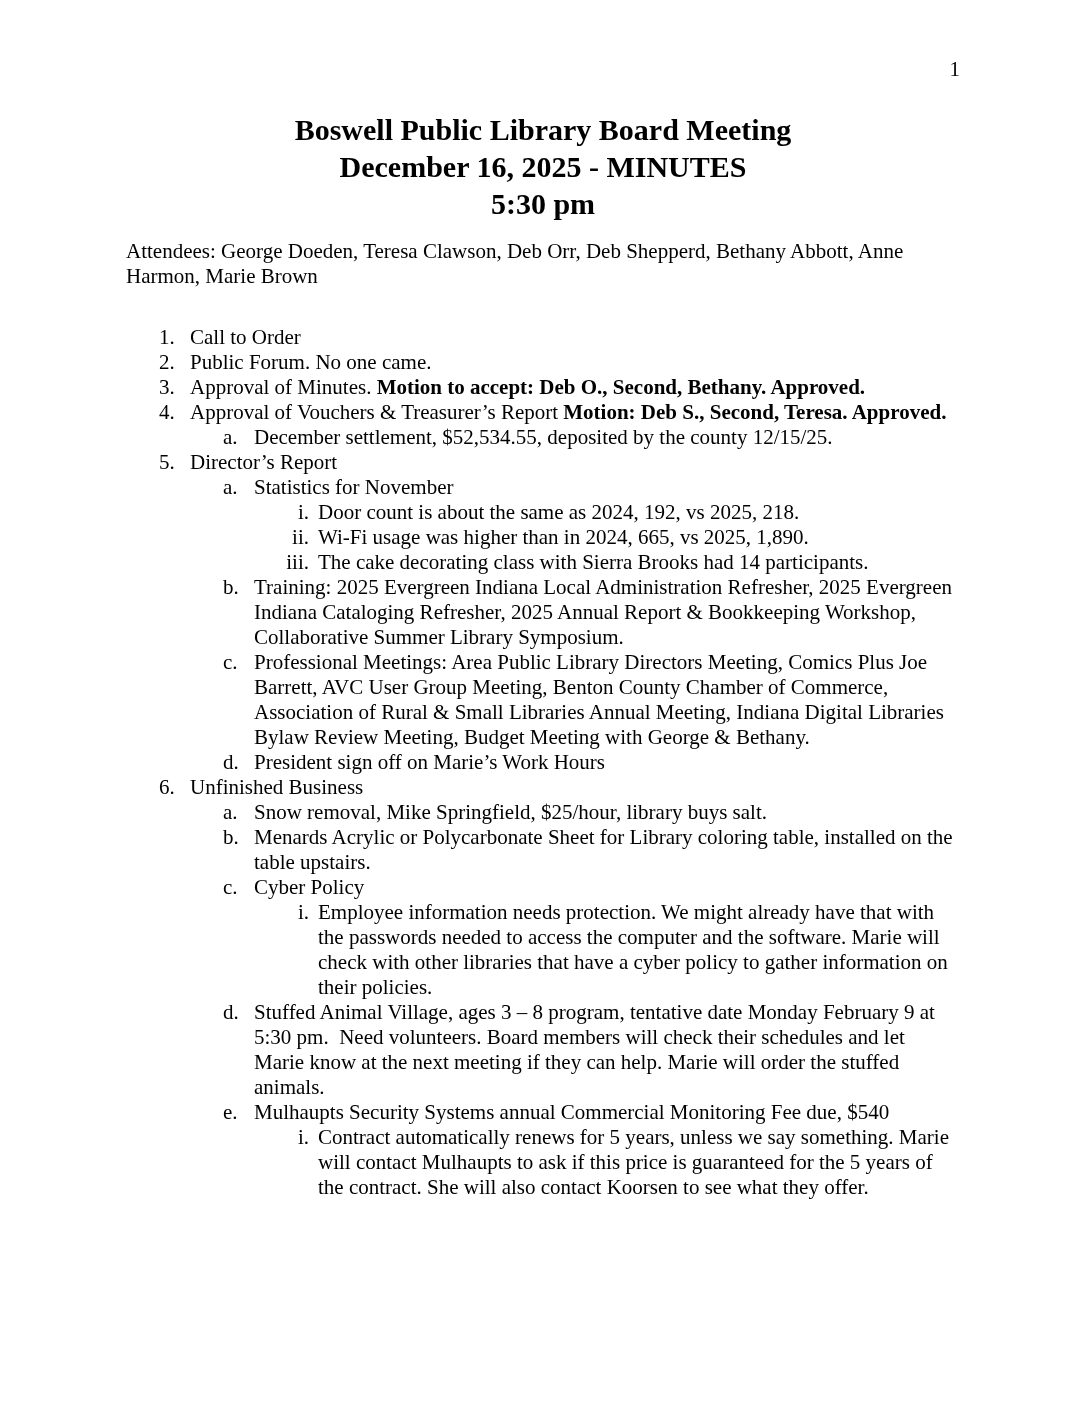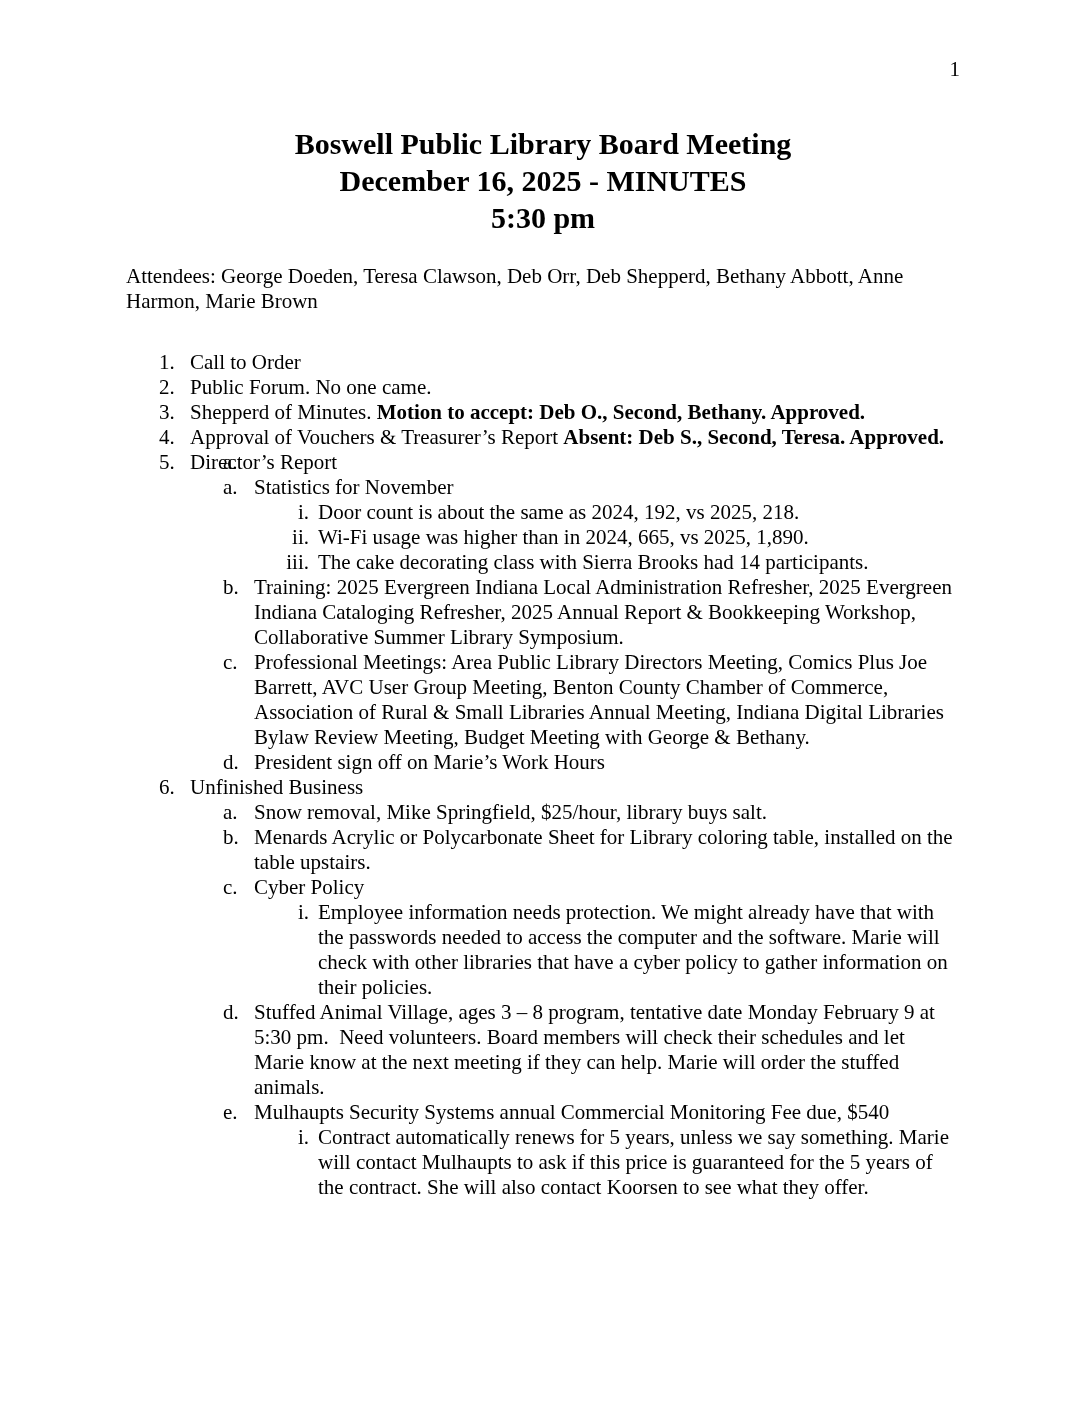--- a/index.html
+++ b/index.html
@@ -26,7 +26,7 @@
     line-height: 25px;
   }
   .doc-title {
-    margin-top: 43px;
+    margin-top: 29px;
     text-align: center;
     font-weight: bold;
     font-size: 30px;

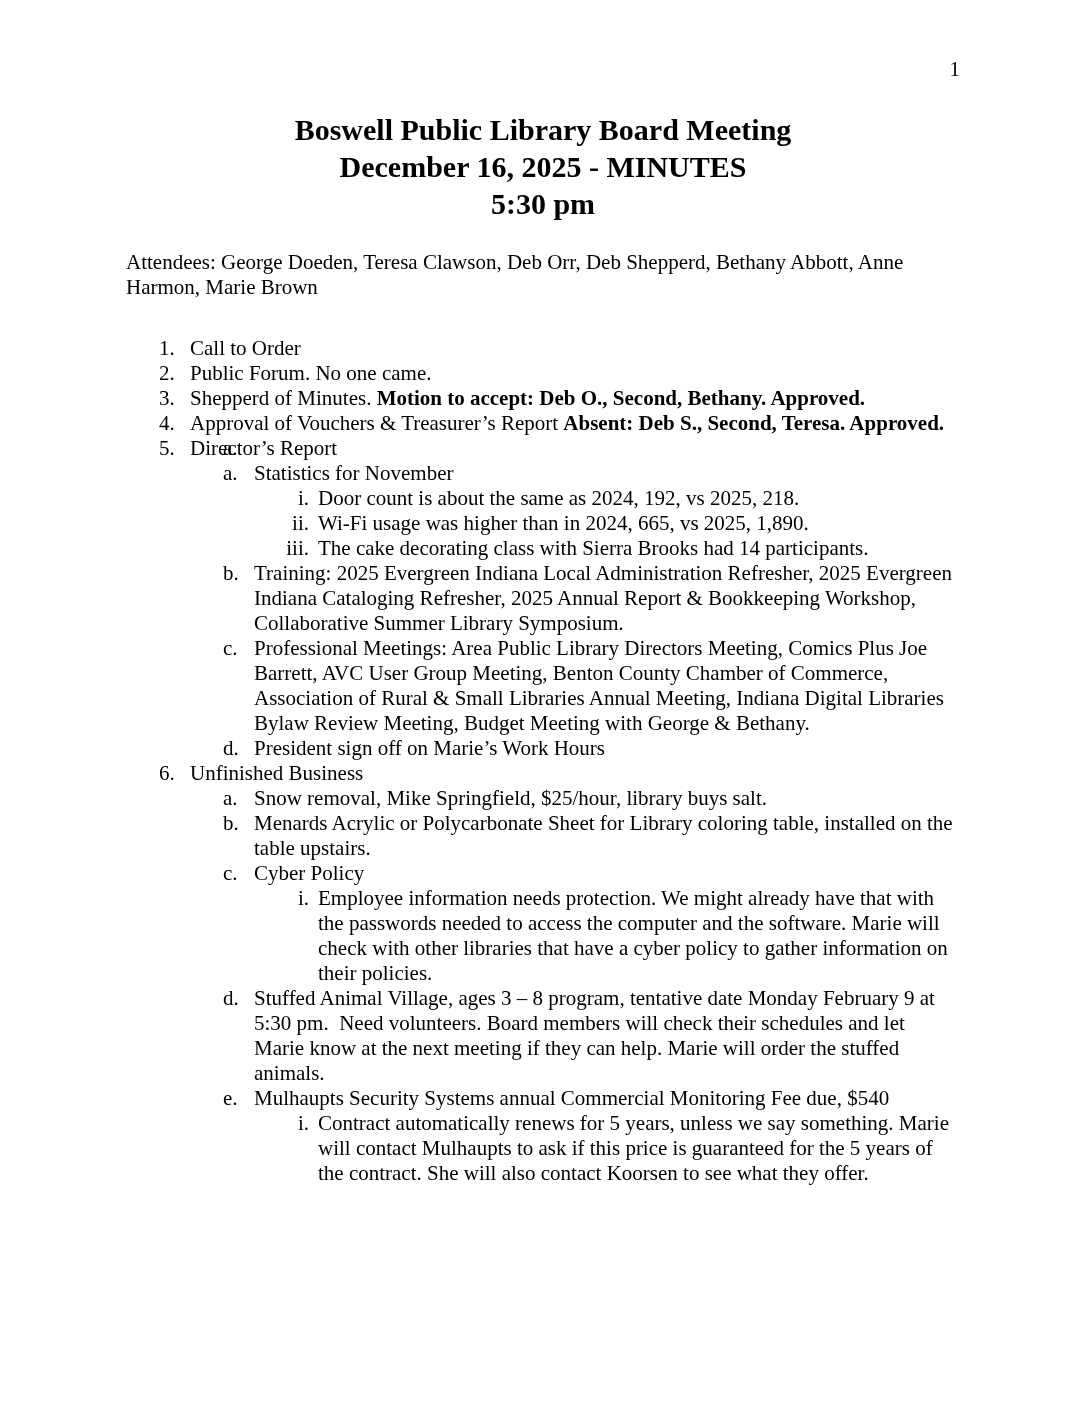--- a/index.html
+++ b/index.html
@@ -33,7 +33,7 @@
     line-height: 37px;
   }
   .attendance {
-    margin-top: 28px;
+    margin-top: 17px;
   }
   .attendance div {
     white-space: pre-wrap;

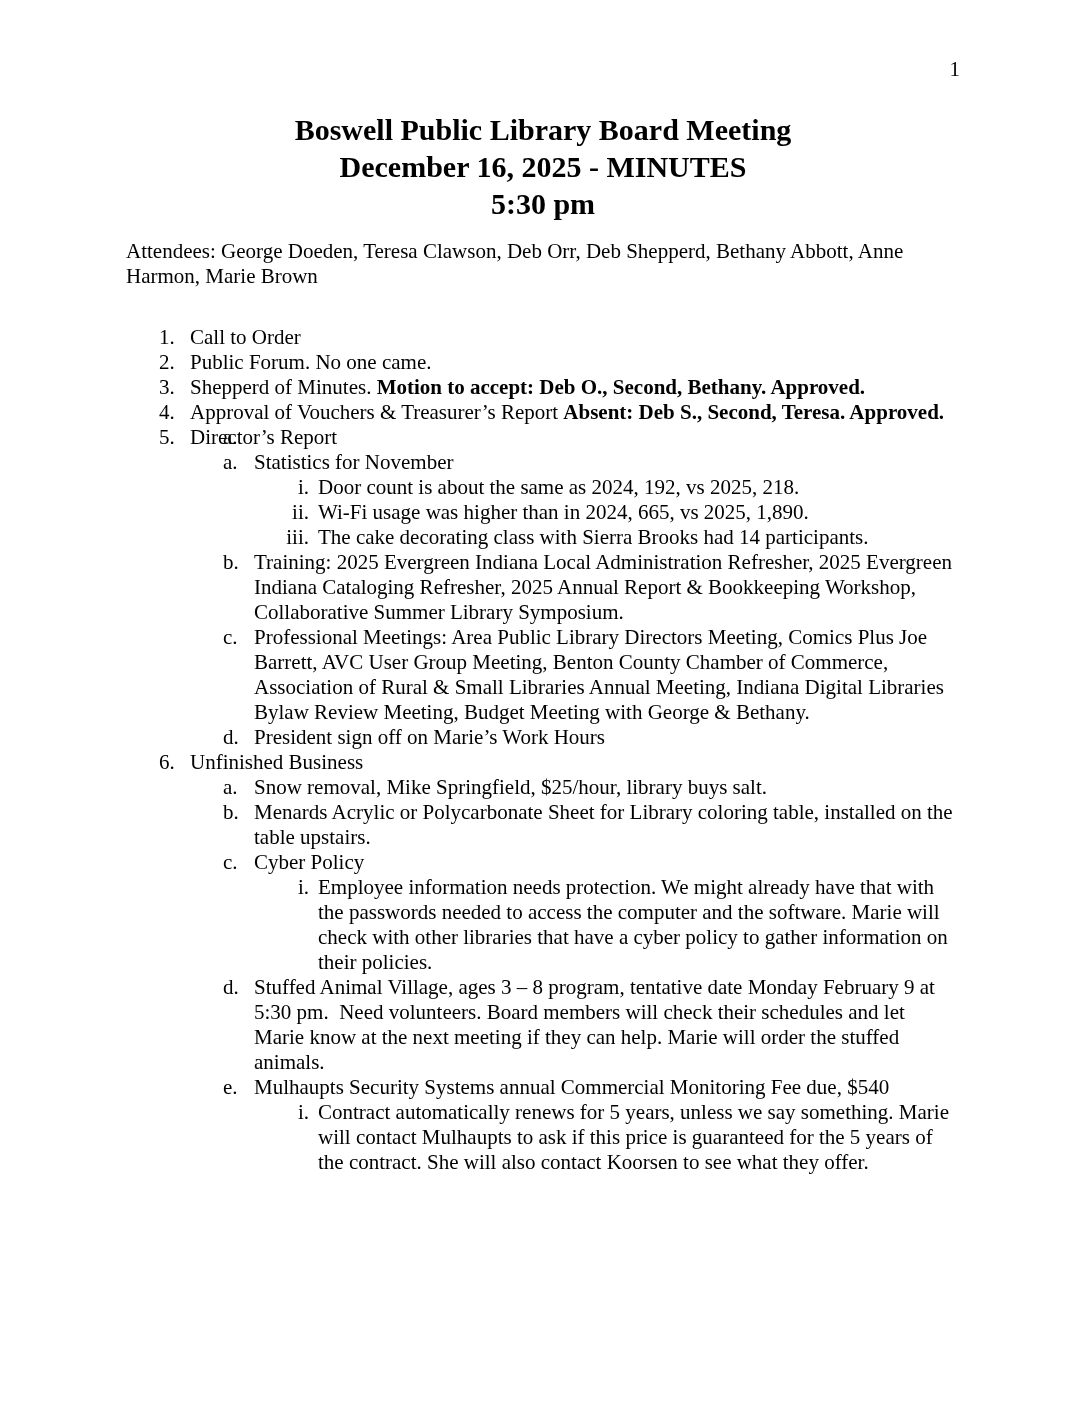--- a/index.html
+++ b/index.html
@@ -79,7 +79,7 @@
   <div class="minutes-list">
       <div class="li lvl1"><span class="marker">1.</span><span class="text"><span>Call to Order</span></span></div>
       <div class="li lvl1"><span class="marker">2.</span><span class="text"><span>Public Forum. No one came.</span></span></div>
-      <div class="li lvl1"><span class="marker">3.</span><span class="text"><span>Shepperd of Minutes. </span><b>Motion to accept: Deb O., Second, Bethany. Approved.</b></span></div>
+      <div class="li lvl1"><span class="marker">3.</span><span class="text"><span>Approval of Minutes. </span><b>Motion to accept: Deb O., Second, Bethany. Approved.</b></span></div>
       <div class="li lvl1"><span class="marker">4.</span><span class="text"><span>Approval of Vouchers &amp; Treasurer’s Report </span><b>Absent: Deb S., Second, Teresa. Approved.</b></span></div>
       <div class="li lvl2"><span class="marker">a.</span></div>
       <div class="li lvl1"><span class="marker">5.</span><span class="text"><span>Director’s Report</span></span></div>

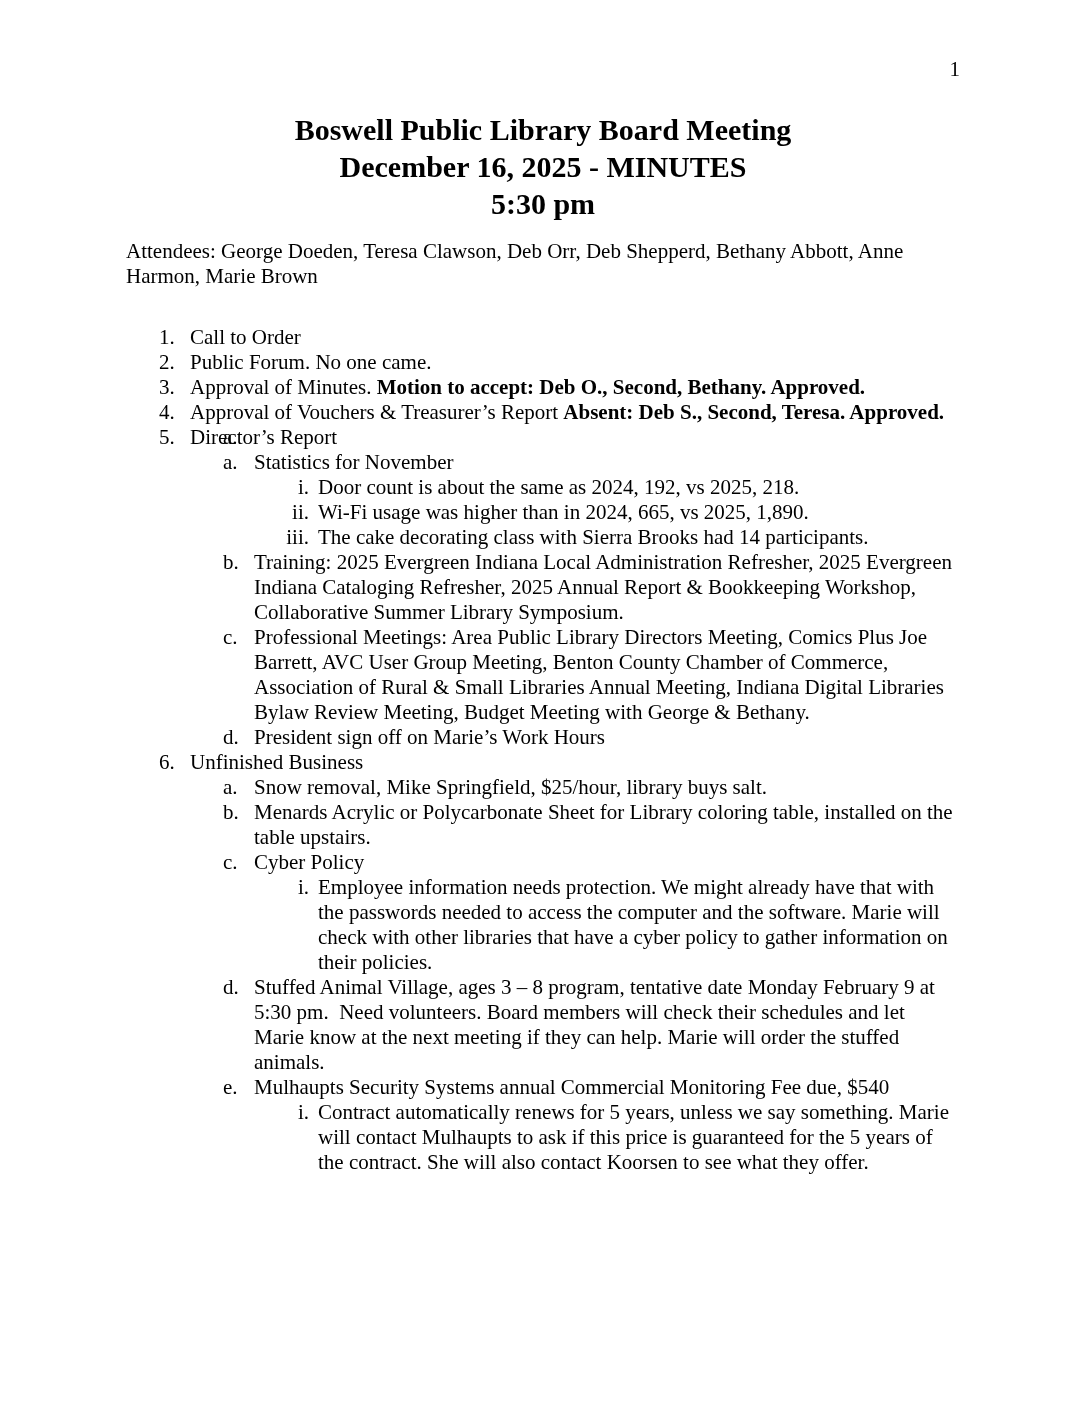--- a/index.html
+++ b/index.html
@@ -80,7 +80,7 @@
       <div class="li lvl1"><span class="marker">1.</span><span class="text"><span>Call to Order</span></span></div>
       <div class="li lvl1"><span class="marker">2.</span><span class="text"><span>Public Forum. No one came.</span></span></div>
       <div class="li lvl1"><span class="marker">3.</span><span class="text"><span>Approval of Minutes. </span><b>Motion to accept: Deb O., Second, Bethany. Approved.</b></span></div>
-      <div class="li lvl1"><span class="marker">4.</span><span class="text"><span>Approval of Vouchers &amp; Treasurer’s Report </span><b>Absent: Deb S., Second, Teresa. Approved.</b></span></div>
+      <div class="li lvl1"><span class="marker">4.</span><span class="text"><span>Approval of Vouchers &amp; Treasurer’s Report </span><b>Motion: Deb S., Second, Teresa. Approved.</b></span></div>
       <div class="li lvl2"><span class="marker">a.</span></div>
       <div class="li lvl1"><span class="marker">5.</span><span class="text"><span>Director’s Report</span></span></div>
       <div class="li lvl2"><span class="marker">a.</span><span class="text"><span>Statistics for November</span></span></div>

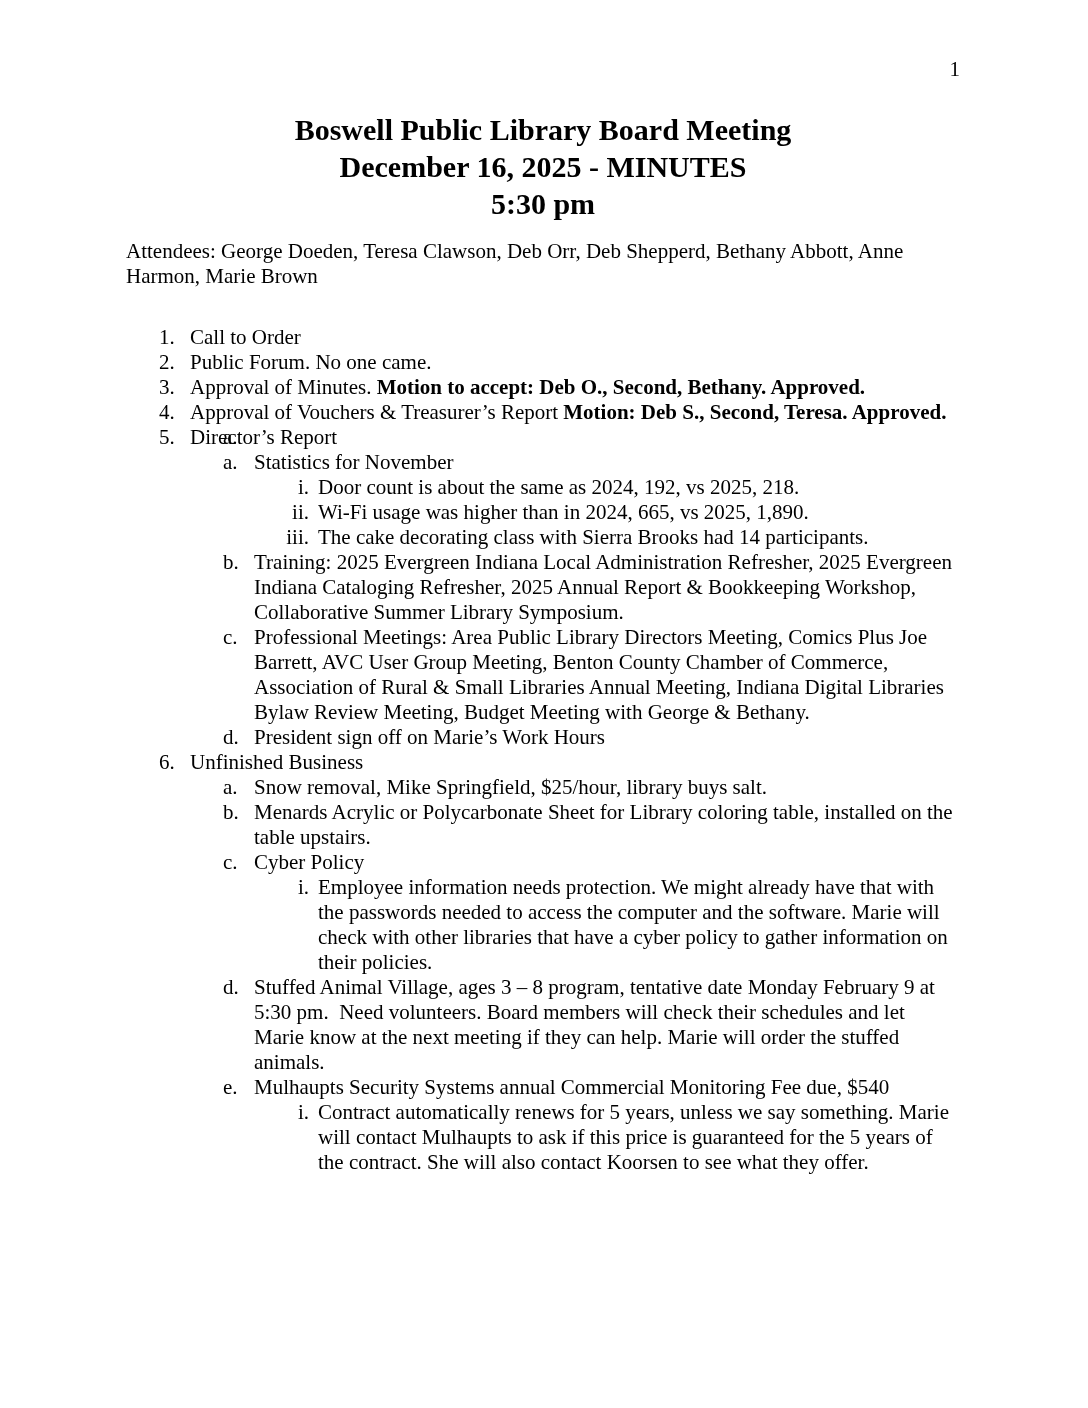--- a/index.html
+++ b/index.html
@@ -81,7 +81,7 @@
       <div class="li lvl1"><span class="marker">2.</span><span class="text"><span>Public Forum. No one came.</span></span></div>
       <div class="li lvl1"><span class="marker">3.</span><span class="text"><span>Approval of Minutes. </span><b>Motion to accept: Deb O., Second, Bethany. Approved.</b></span></div>
       <div class="li lvl1"><span class="marker">4.</span><span class="text"><span>Approval of Vouchers &amp; Treasurer’s Report </span><b>Motion: Deb S., Second, Teresa. Approved.</b></span></div>
-      <div class="li lvl2"><span class="marker">a.</span></div>
+      <div class="li lvl2"><span class="marker">a.</span><span class="text"><span>December settlement, $52,534.55, deposited by the county 12/15/25.</span></span></div>
       <div class="li lvl1"><span class="marker">5.</span><span class="text"><span>Director’s Report</span></span></div>
       <div class="li lvl2"><span class="marker">a.</span><span class="text"><span>Statistics for November</span></span></div>
       <div class="li lvl3"><span class="marker">i.</span><span class="text"><span>Door count is about the same as 2024, 192, vs 2025, 218.</span></span></div>

